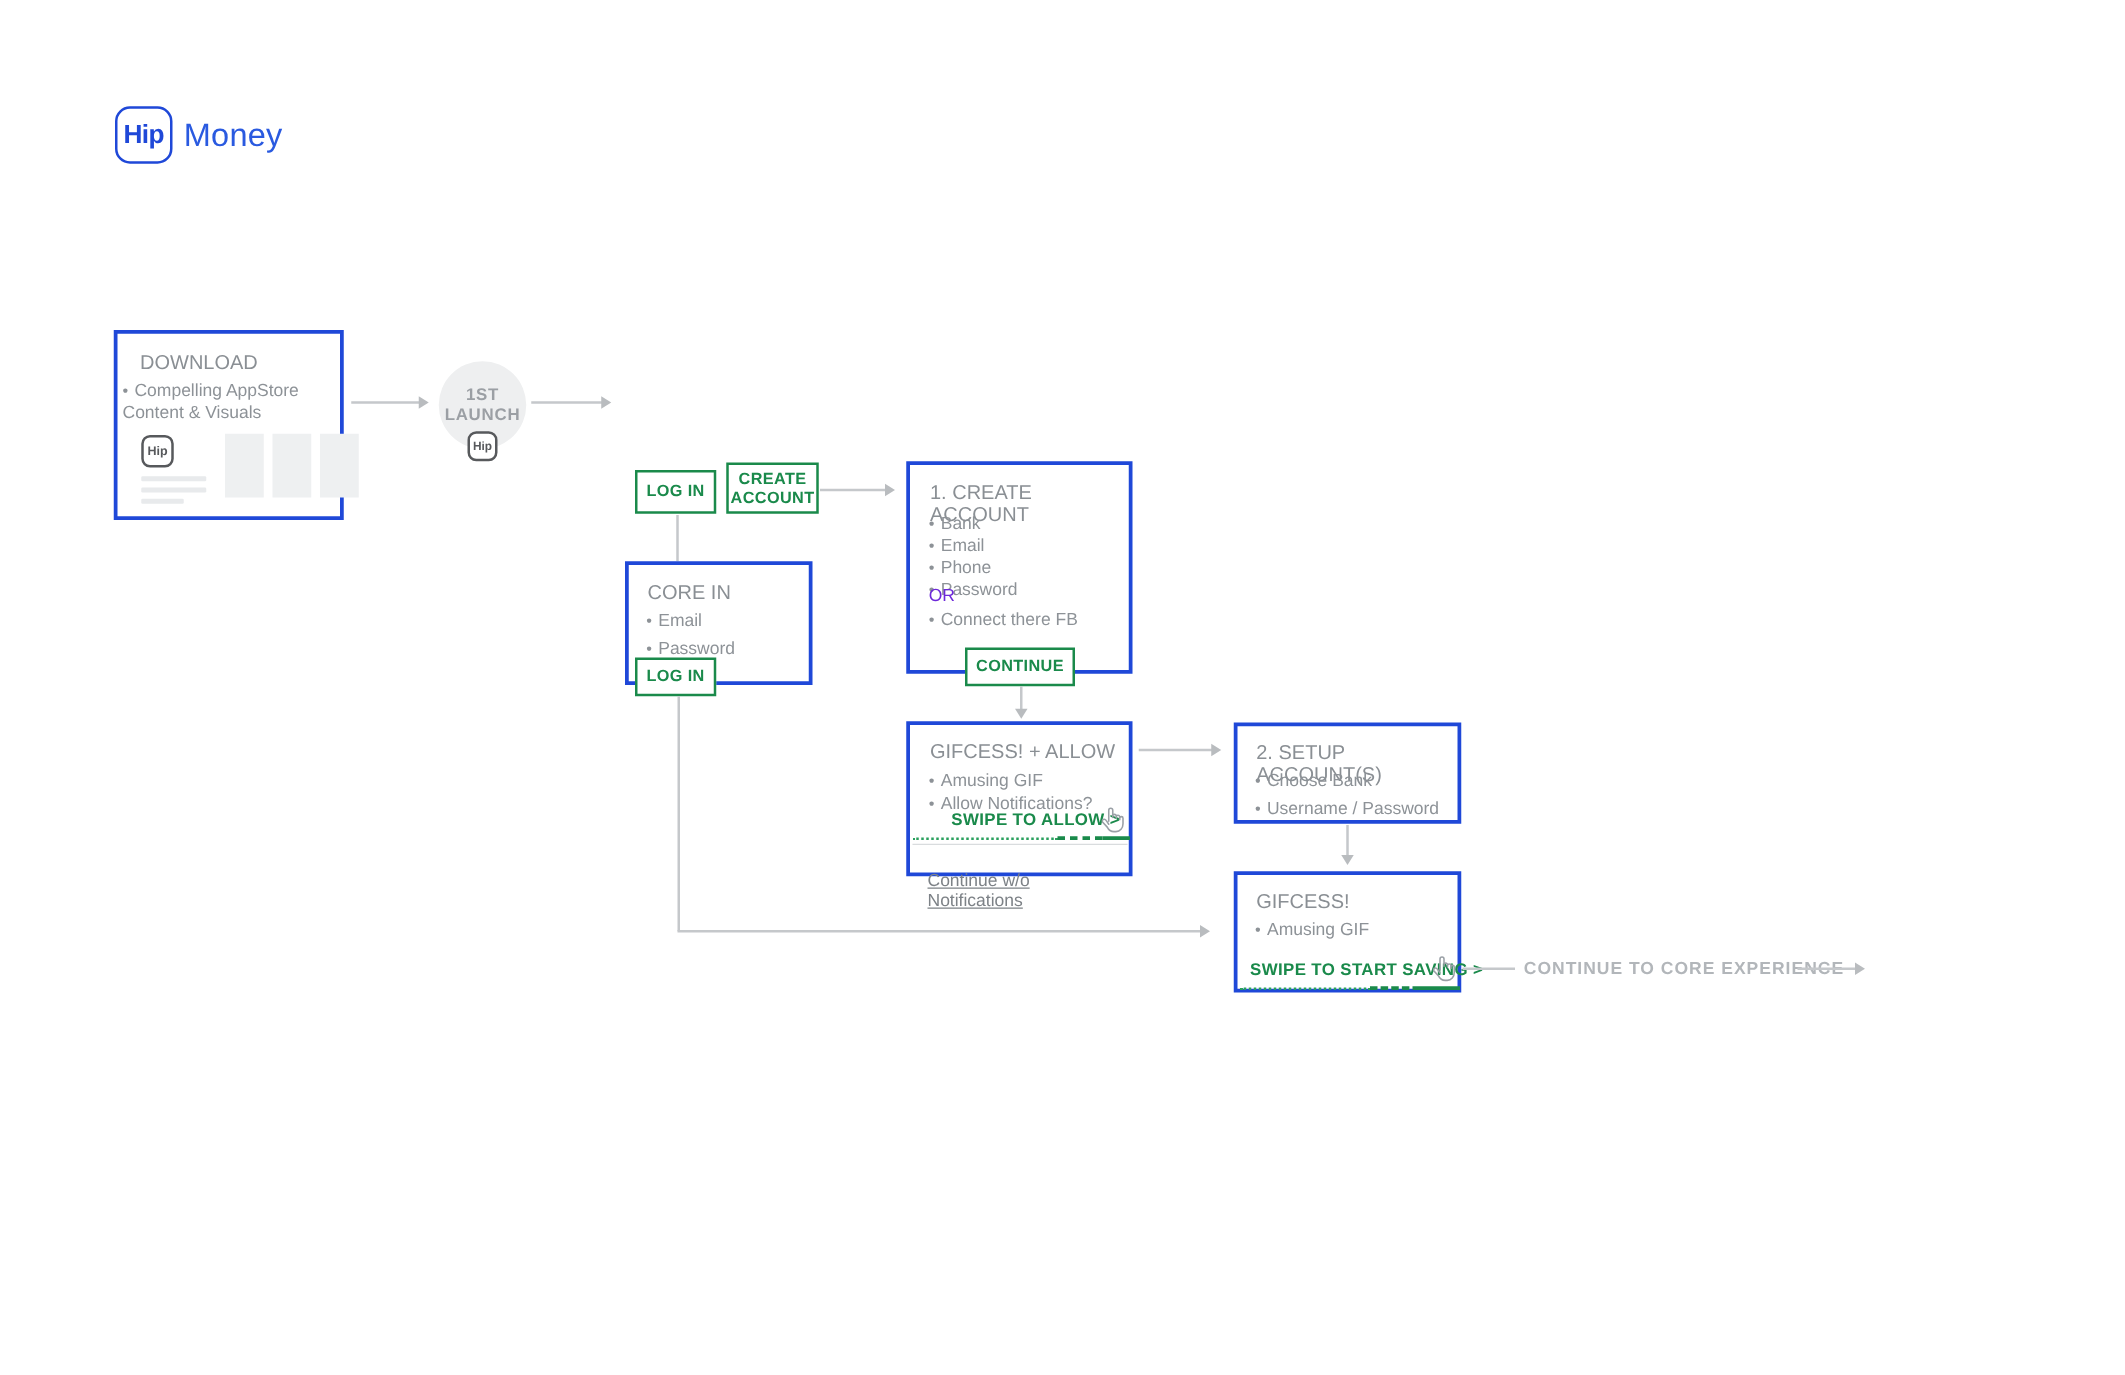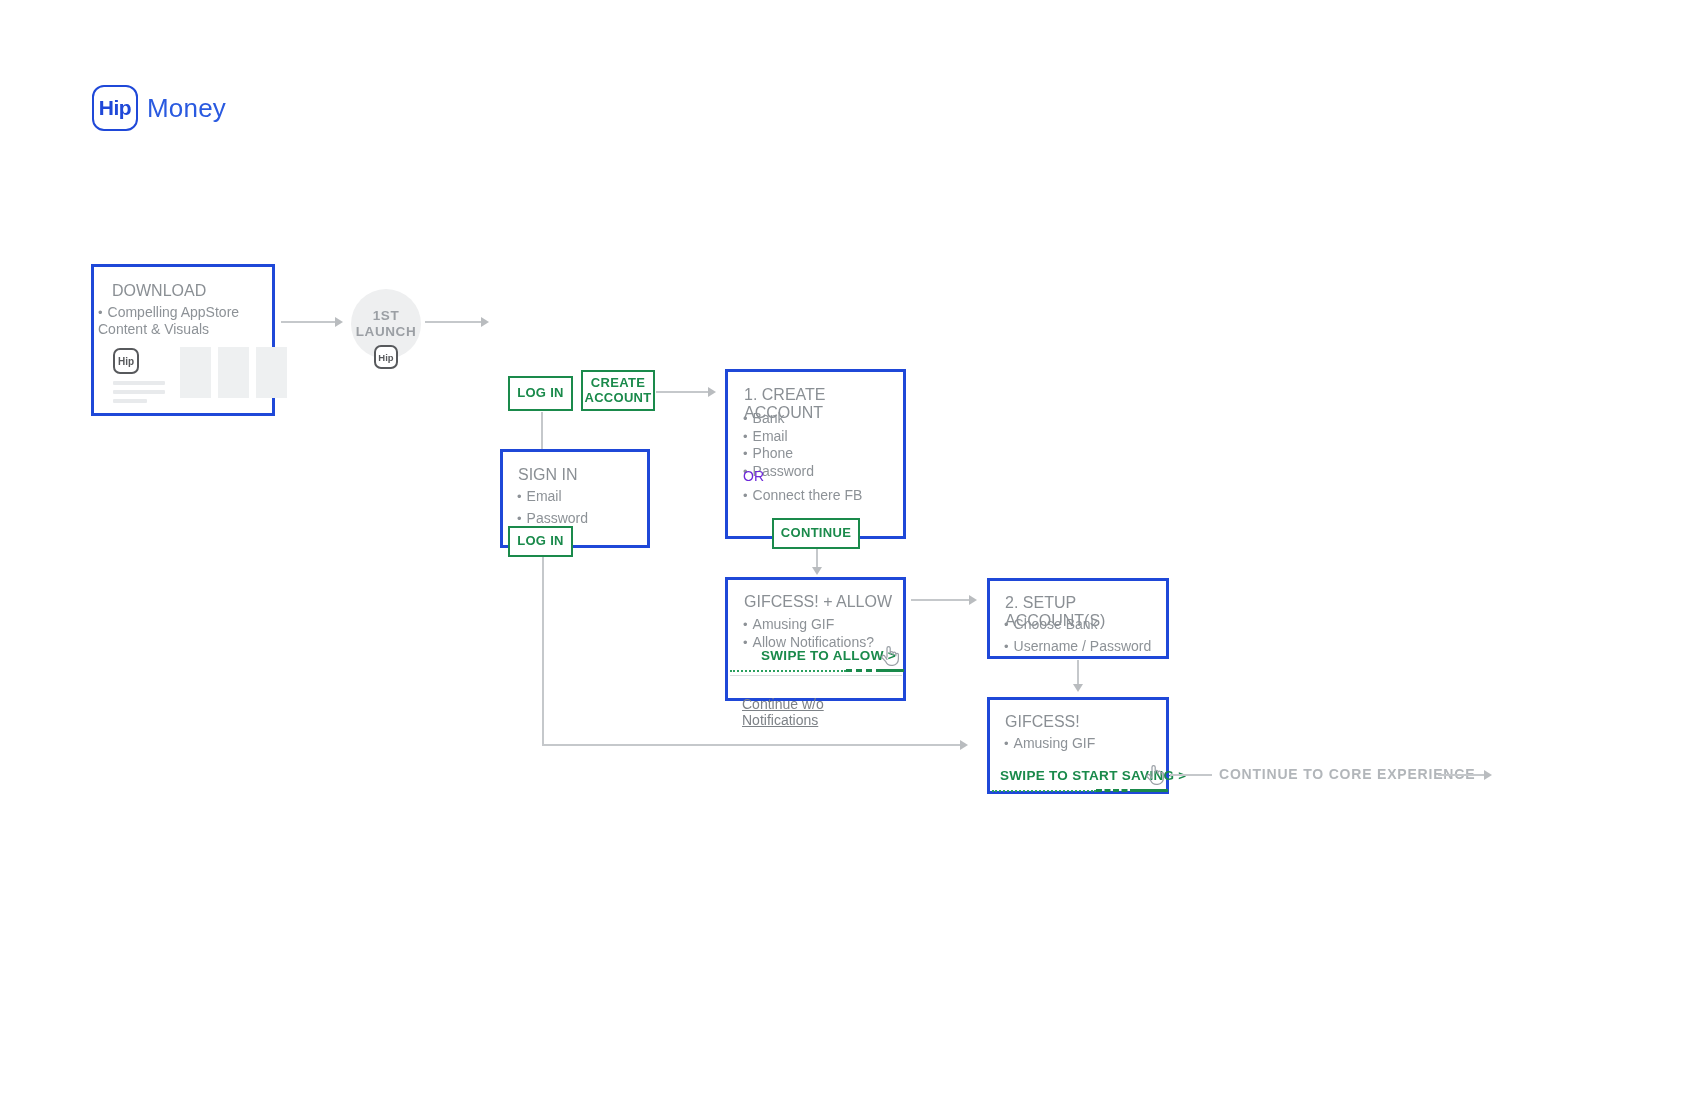--- a/index.html
+++ b/index.html
@@ -262,7 +262,7 @@
   <div class="abs line-v" style="left:541px; top:412px; height:44px;"></div>
 
   <div class="abs node" style="left:500px; top:449px; width:150px; height:99px;">
-    <div class="abs" style="left:15px; top:14px;">SIGN IN</div>
+    <div class="abs" style="left:15px; top:14px;">CORE IN</div>
     <ul class="abs node-list" style="left:14px; top:36px; width:125px; line-height:1.5;">
       <li style="margin-bottom:5px;">Email</li>
       <li>Password</li>

